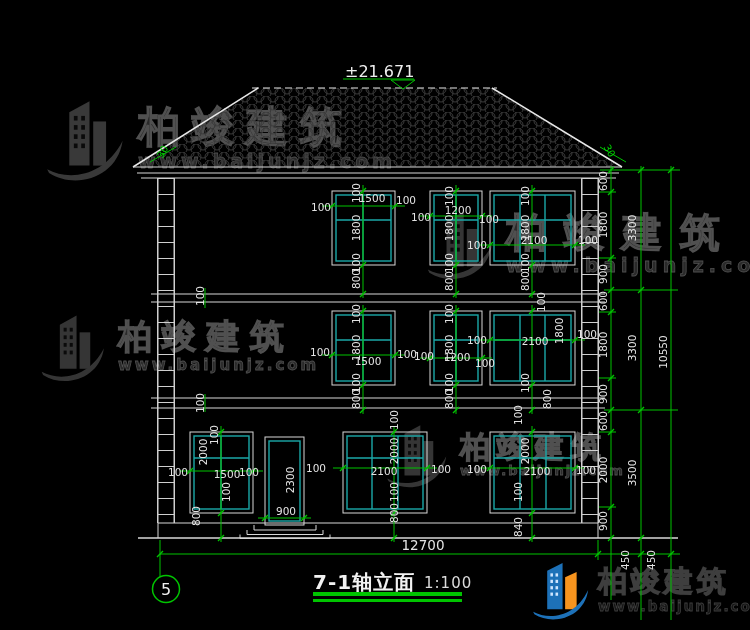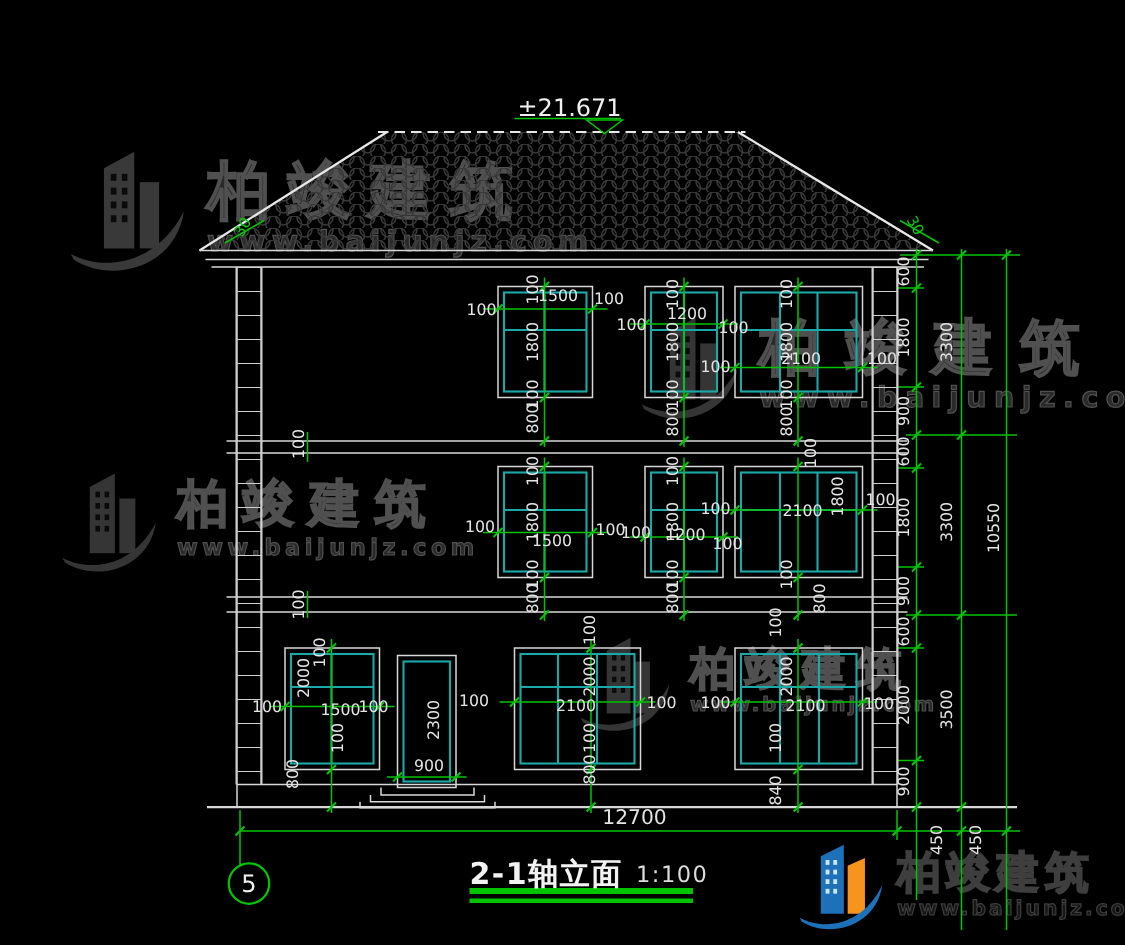--- a/index.html
+++ b/index.html
@@ -237,7 +237,7 @@
   <div class="layer">
     <span class="elev-mark">±21.671</span>
     <span class="axis-num">5</span>
-    <span class="title-cn">2-1轴立面</span>
+    <span class="title-cn">7-1轴立面</span>
     <span class="title-scale">1:100</span>
     <div>
         <span class="dim" style="left: 603px; top: 181px; transform: translate(-50%, -50%) rotate(-90deg);">600</span>

